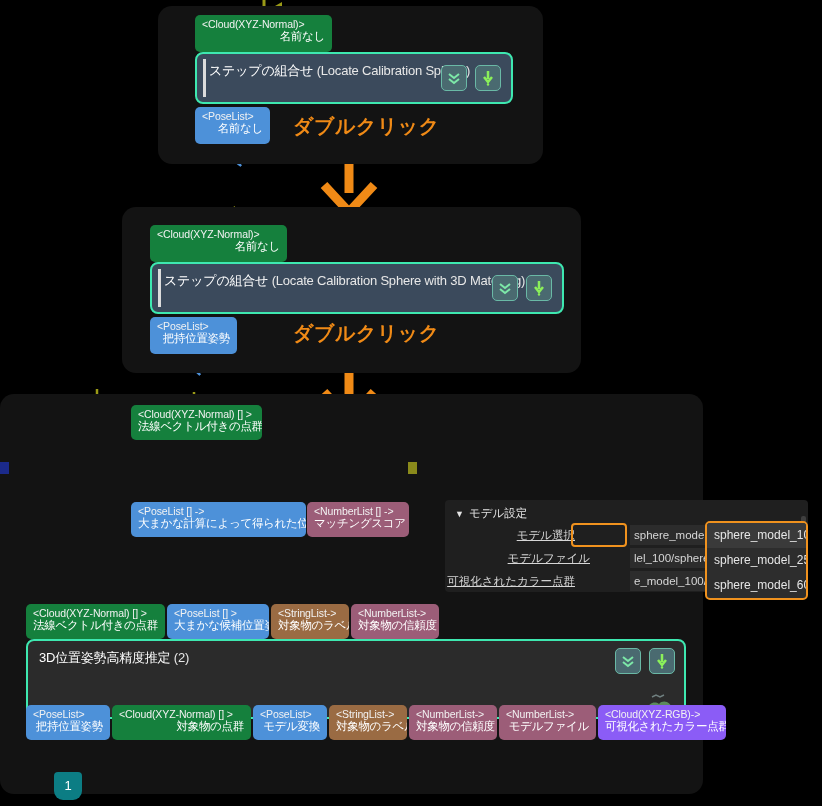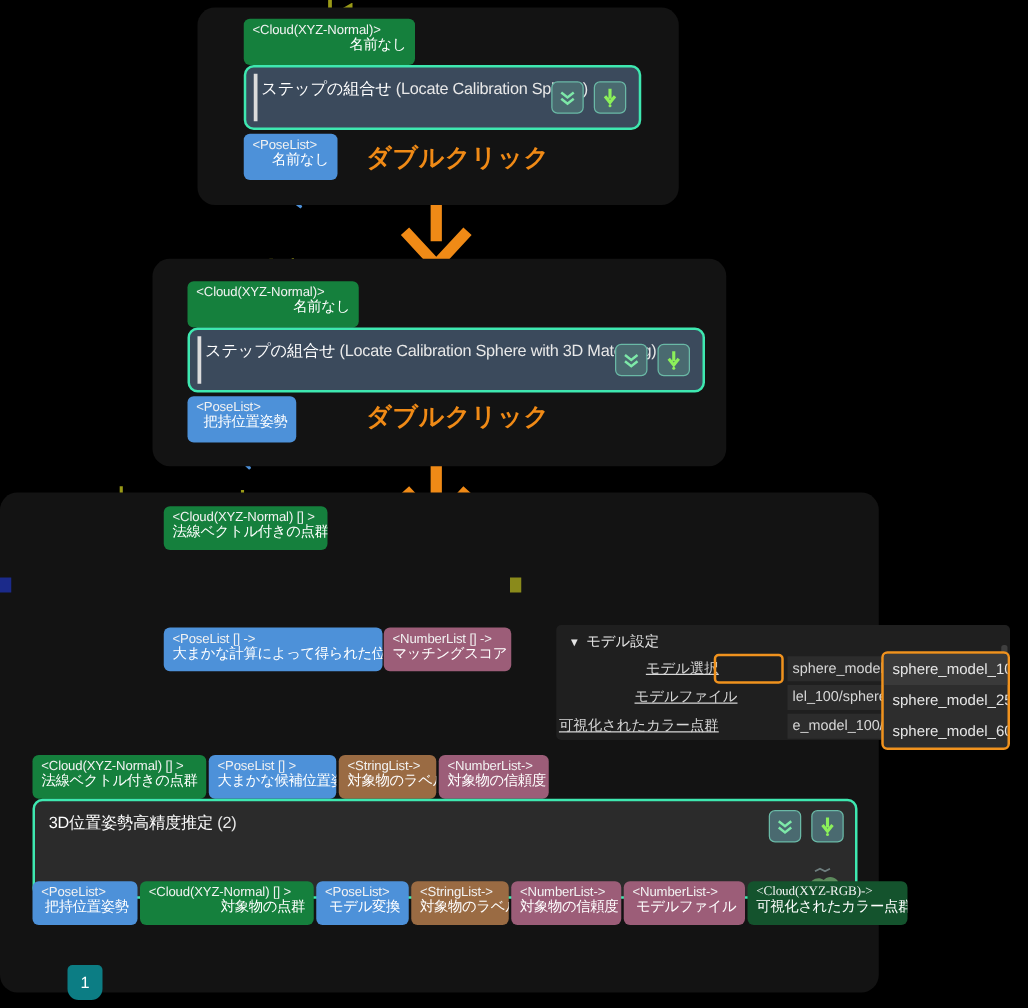--- a/index.html
+++ b/index.html
@@ -55,7 +55,7 @@
   .port.pose    { background: #4d91d9; }
   .port.string  { background: #9a6b43; }
   .port.number  { background: #9c5d78; }
-  .port.rgb     { background: #14532d; font-family: Liberation Serif, serif; }
+  .port.rgb     { background: #8b5cf6; }
 
   
   .node {

